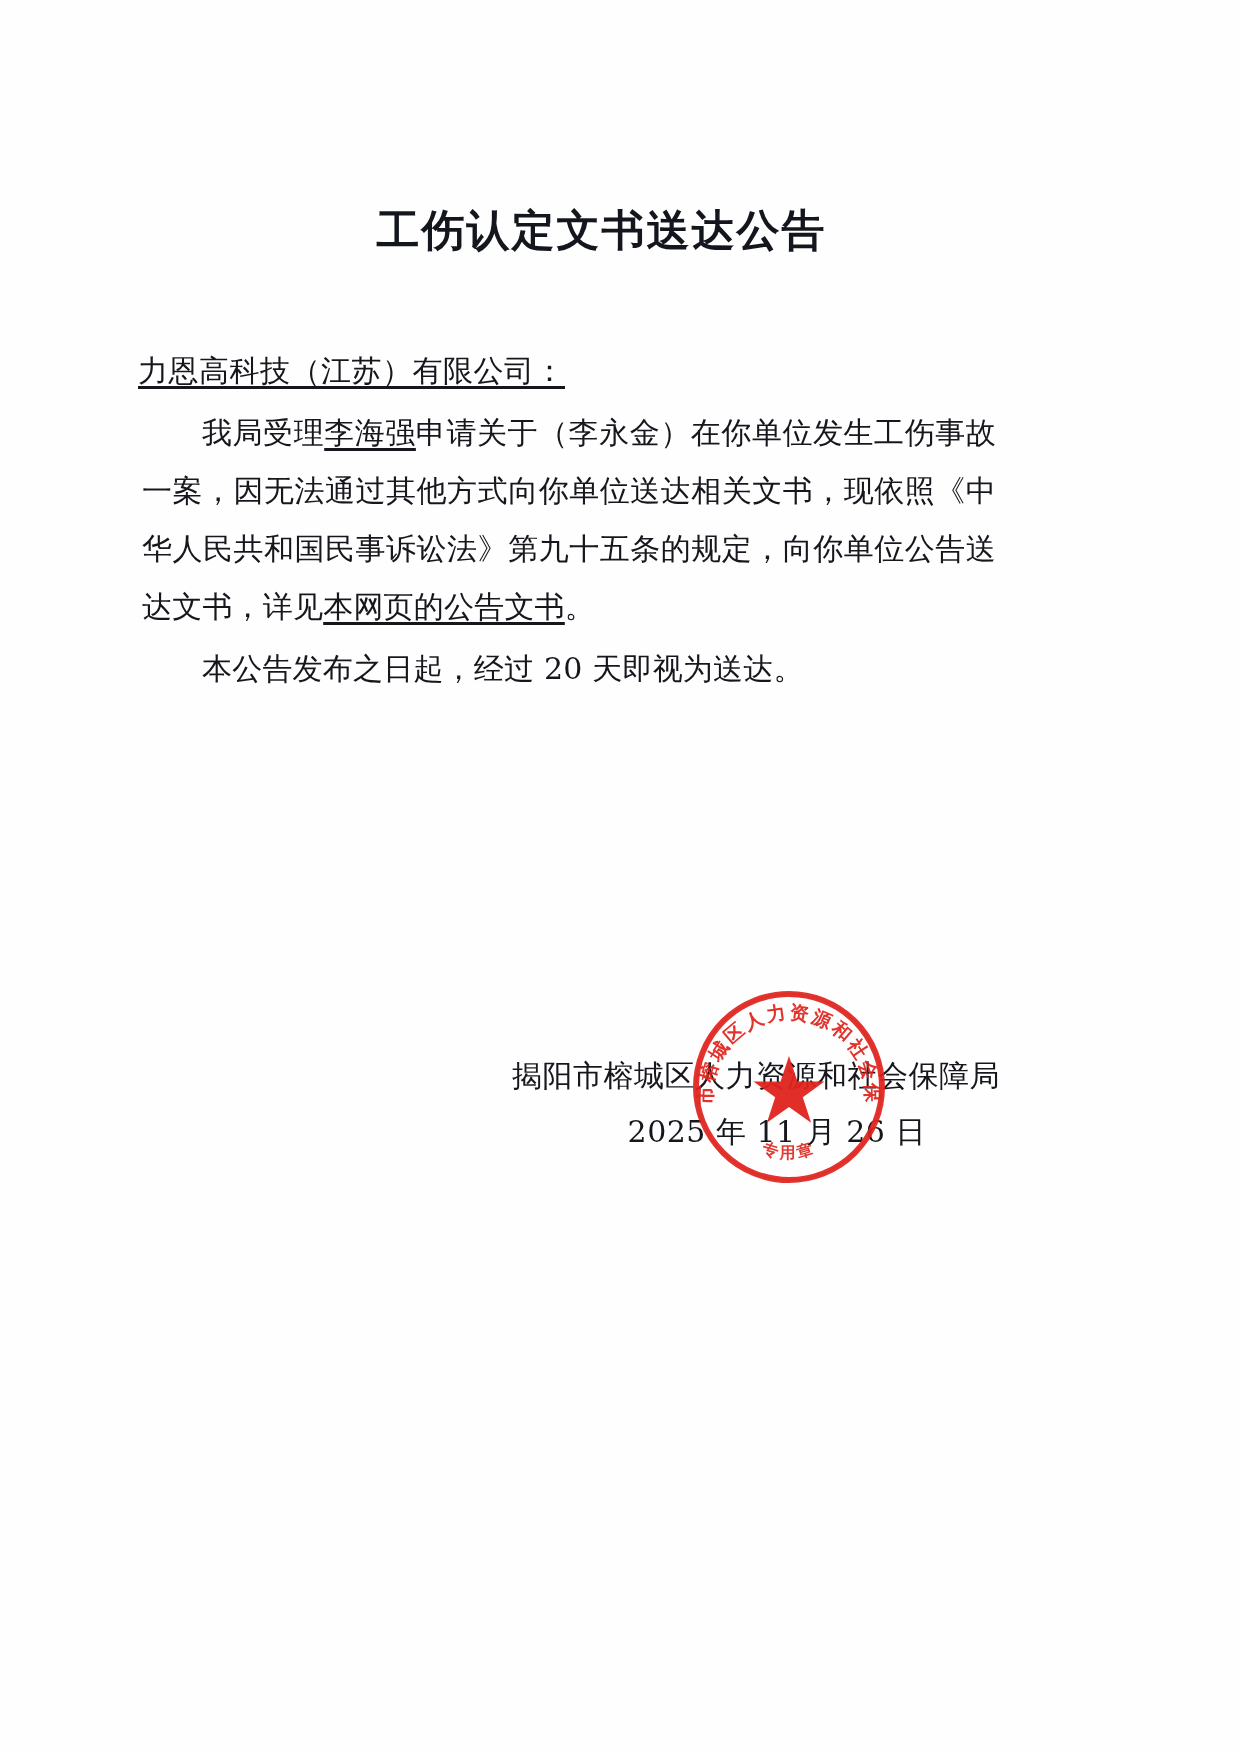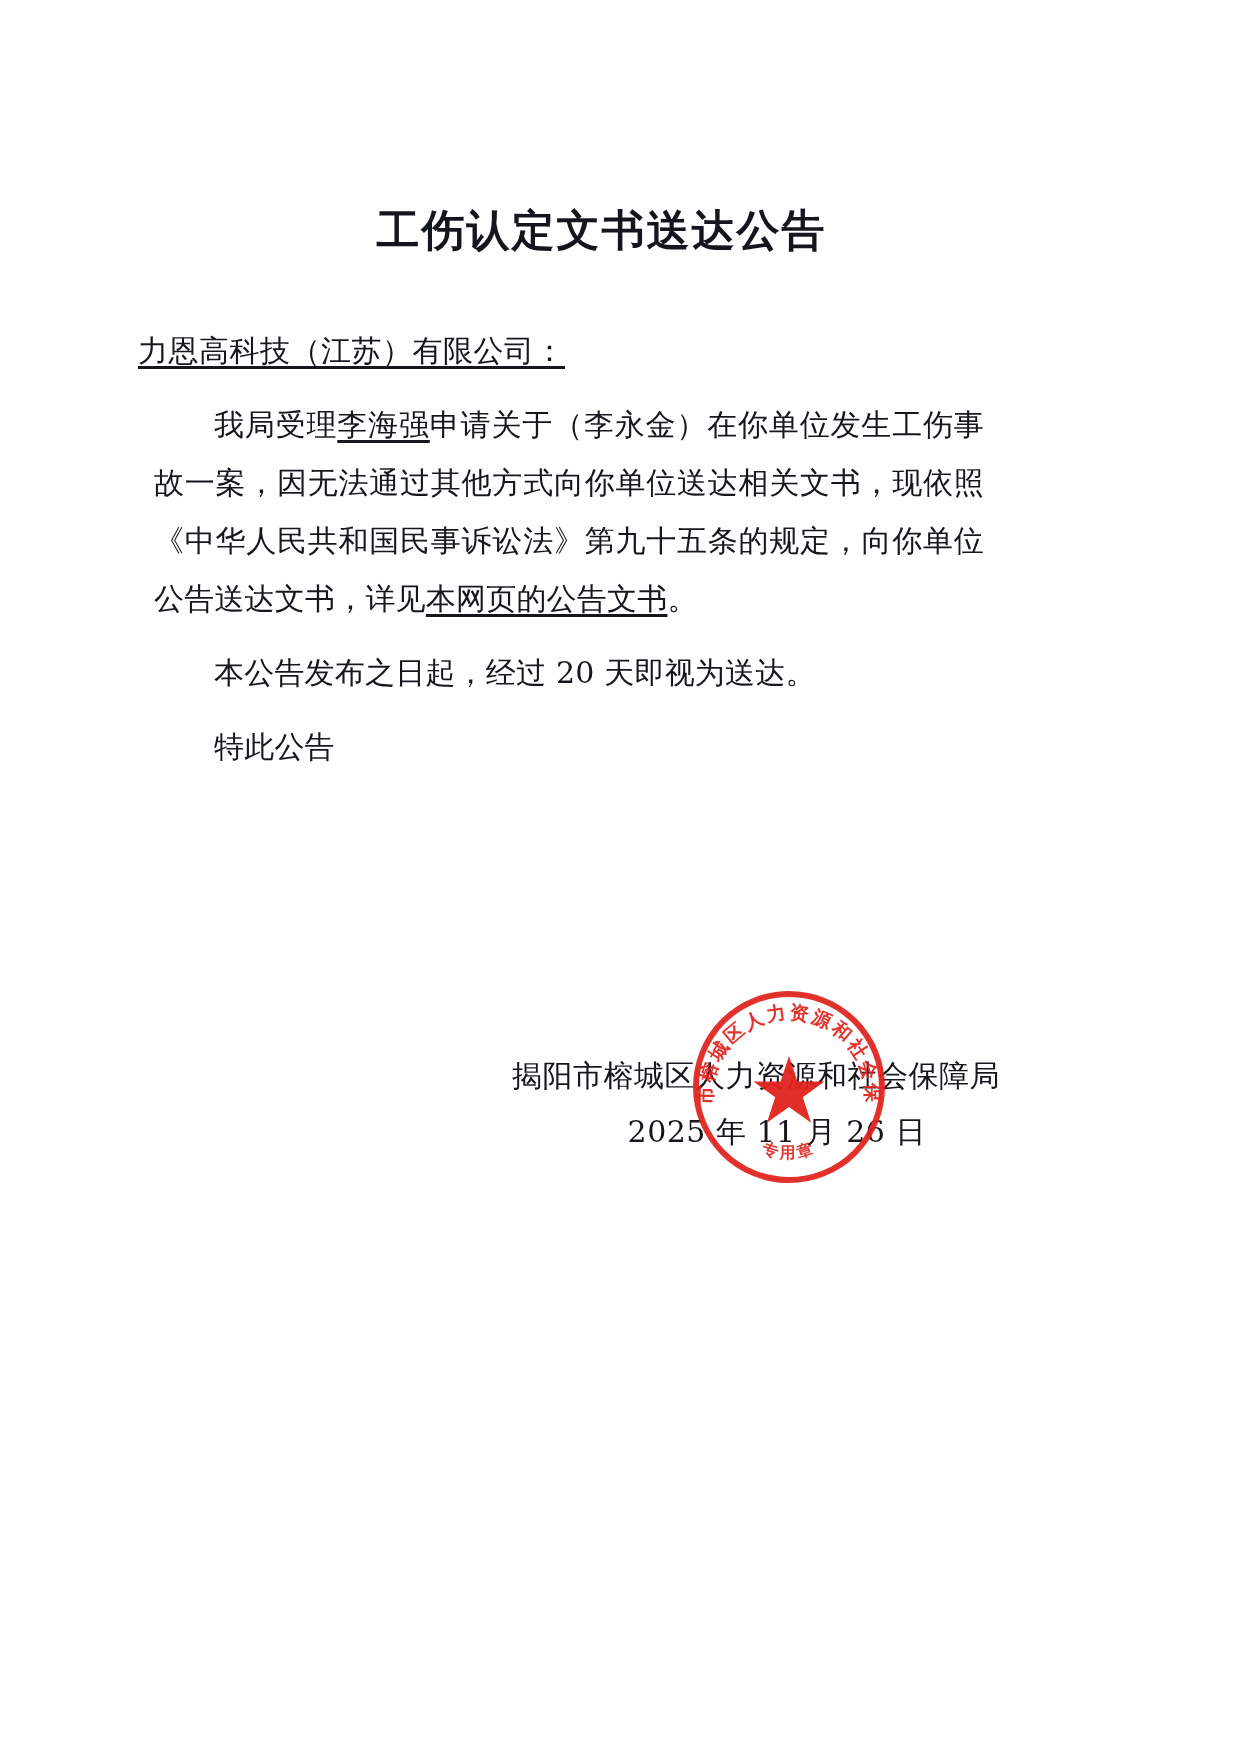--- a/index.html
+++ b/index.html
@@ -39,7 +39,7 @@
   
   .body-block {
     position: absolute;
-    top: 322px;
+    top: 342px;
     left: 138px;
     width: 862px;
     font-size: 30px;

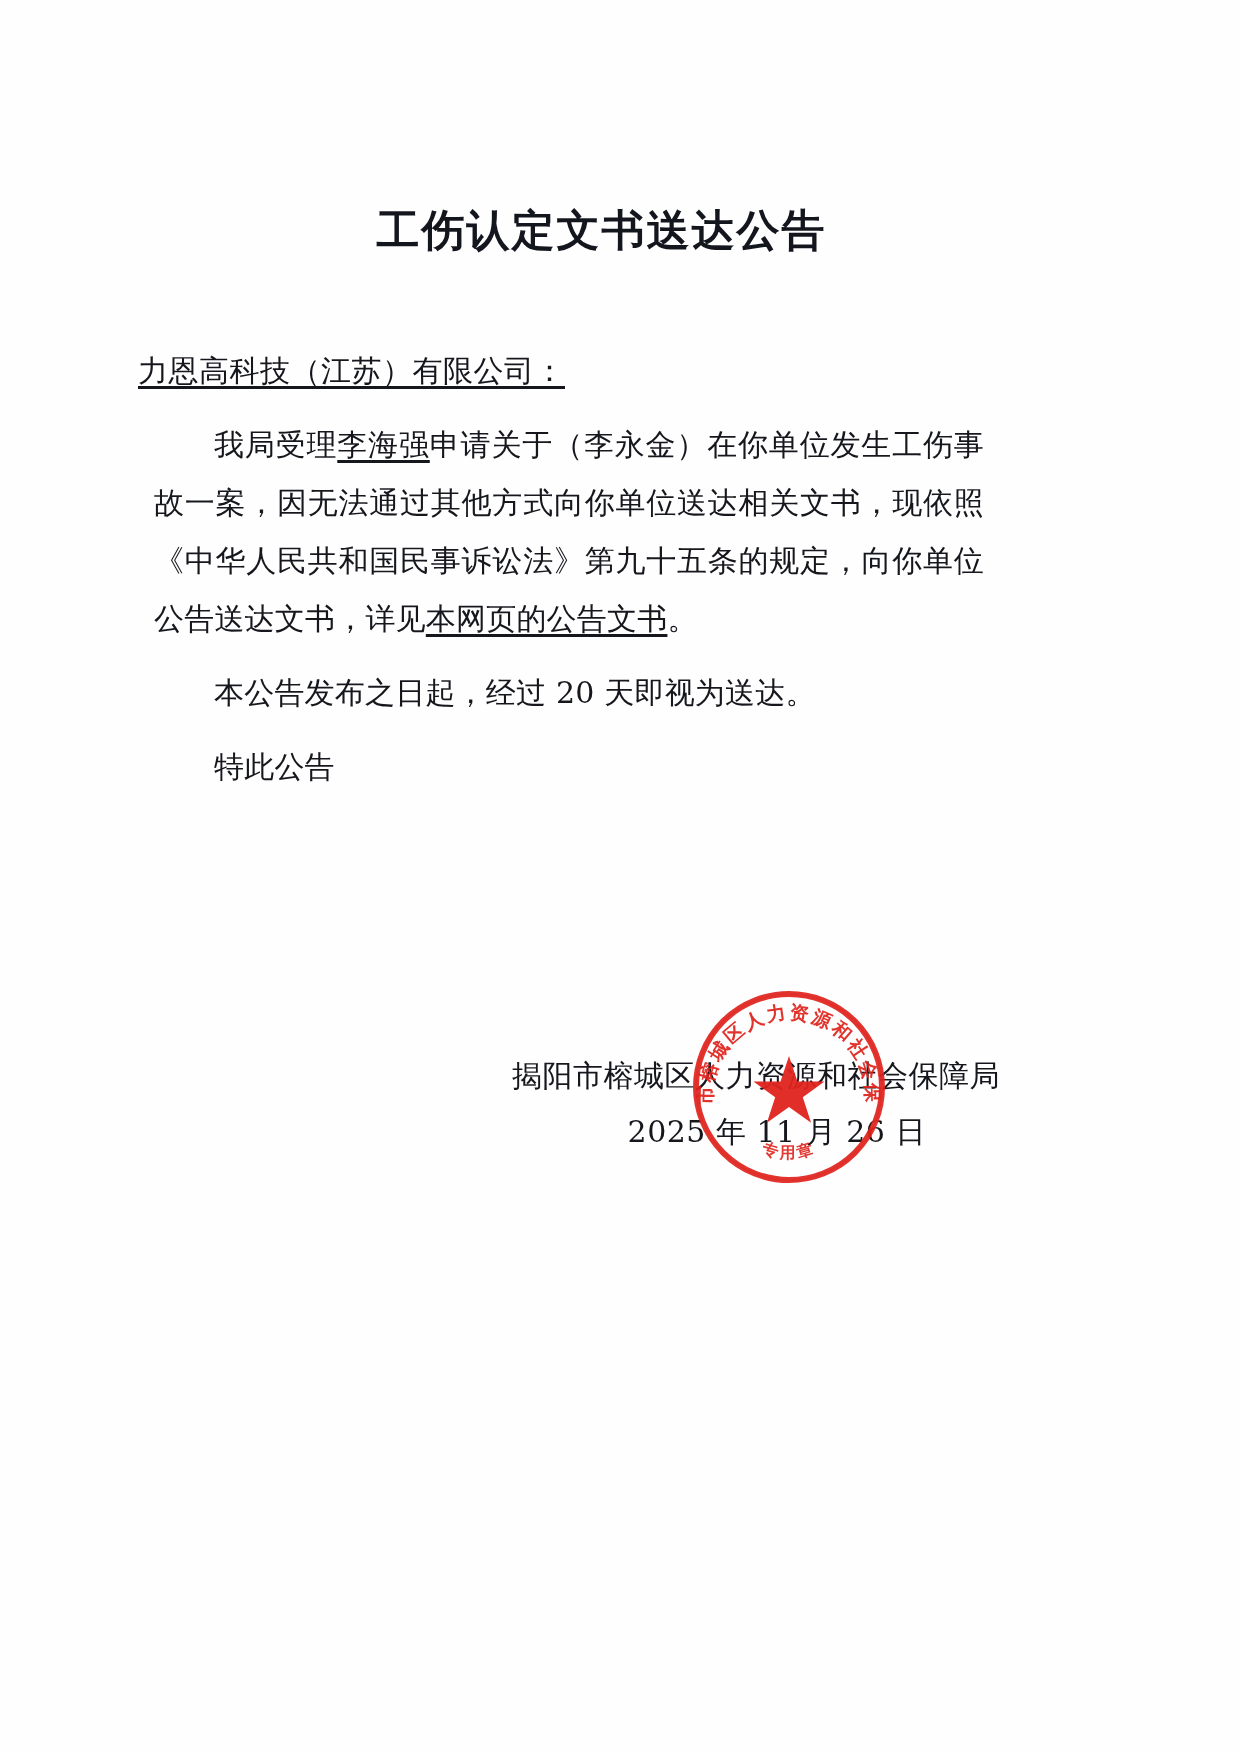--- a/index.html
+++ b/index.html
@@ -58,7 +58,7 @@
   }
 
   .para {
-    margin: 16px;
+    margin: 4px;
     text-align: justify;
     text-justify: inter-character;
     text-indent: 60px;

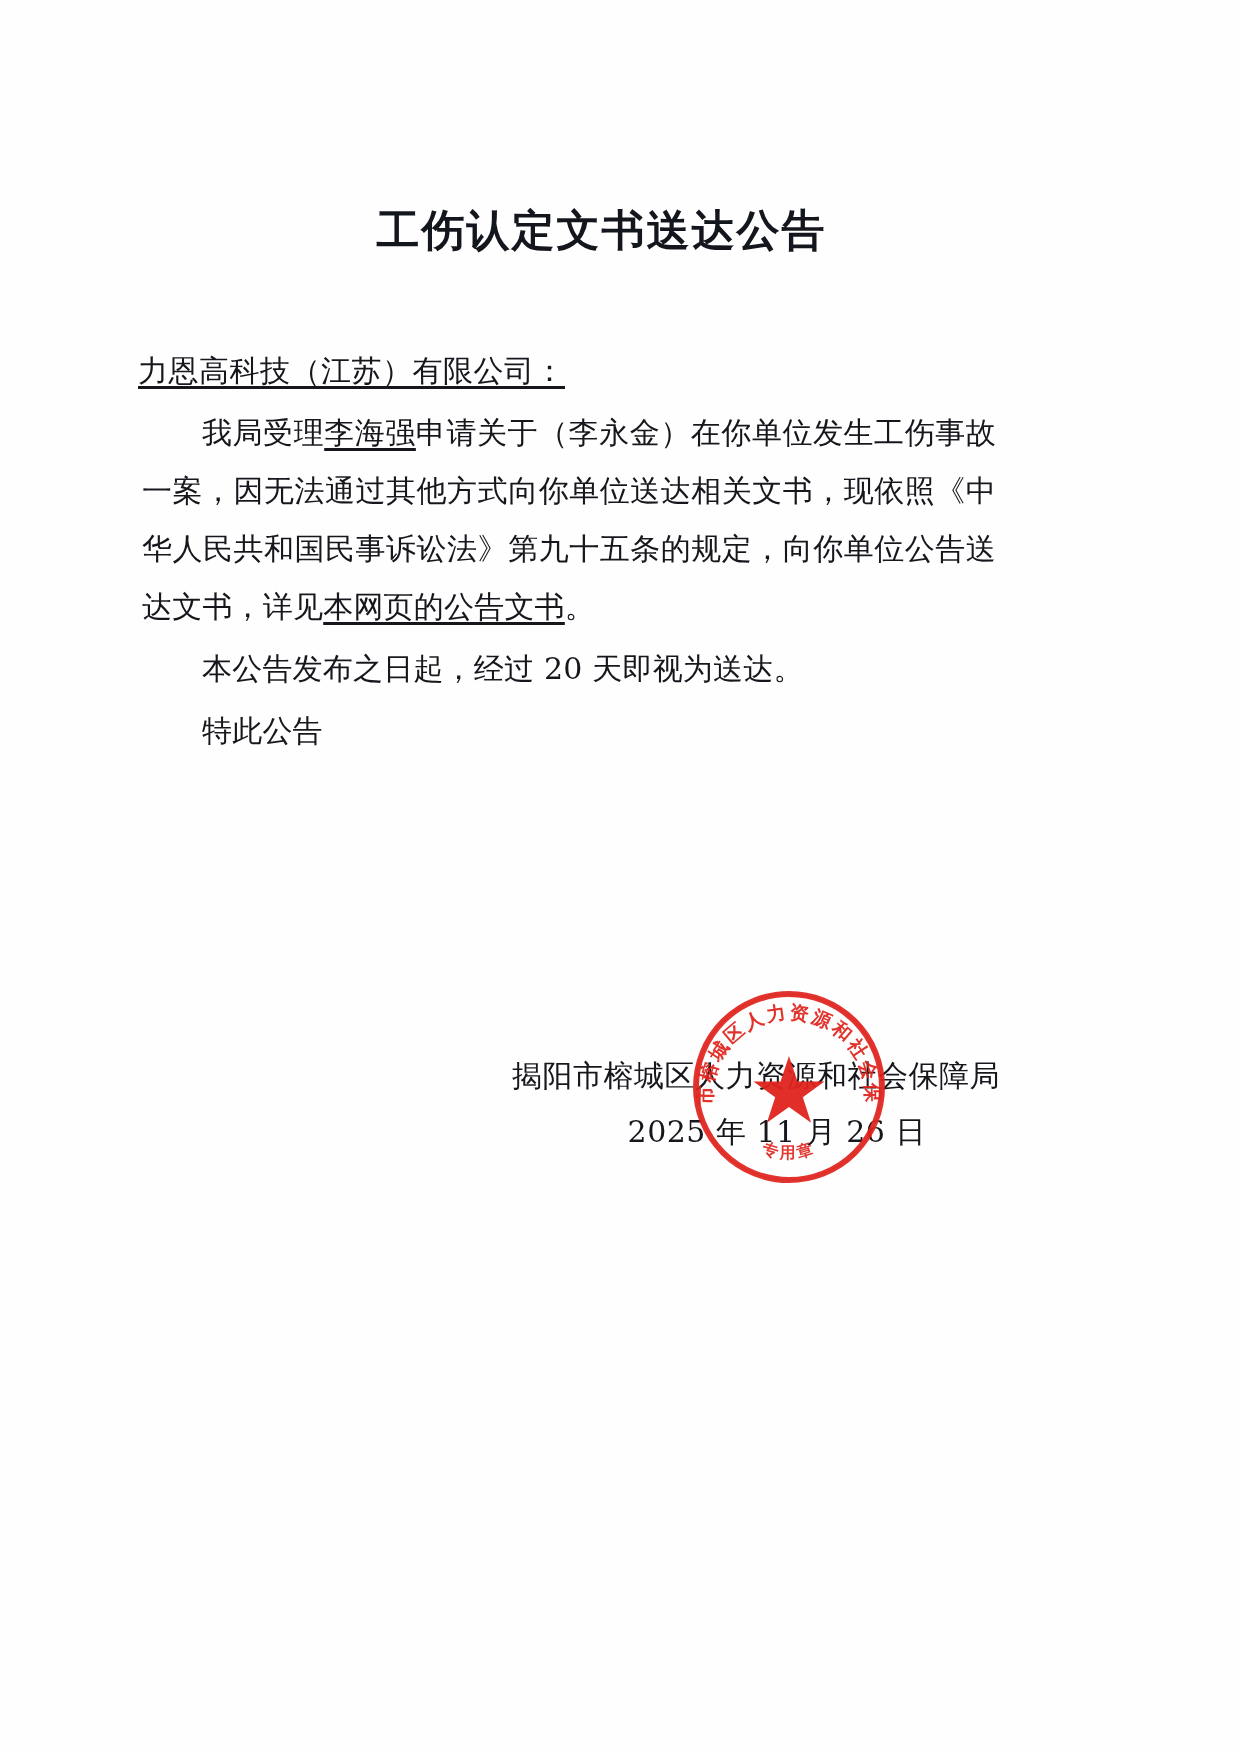--- a/index.html
+++ b/index.html
@@ -121,7 +121,6 @@
 
     <p class="para">本公告发布之日起，经过 20 天即视为送达。</p>
 
-    <p class="para">特此公告</p>
 
   </div>
 

